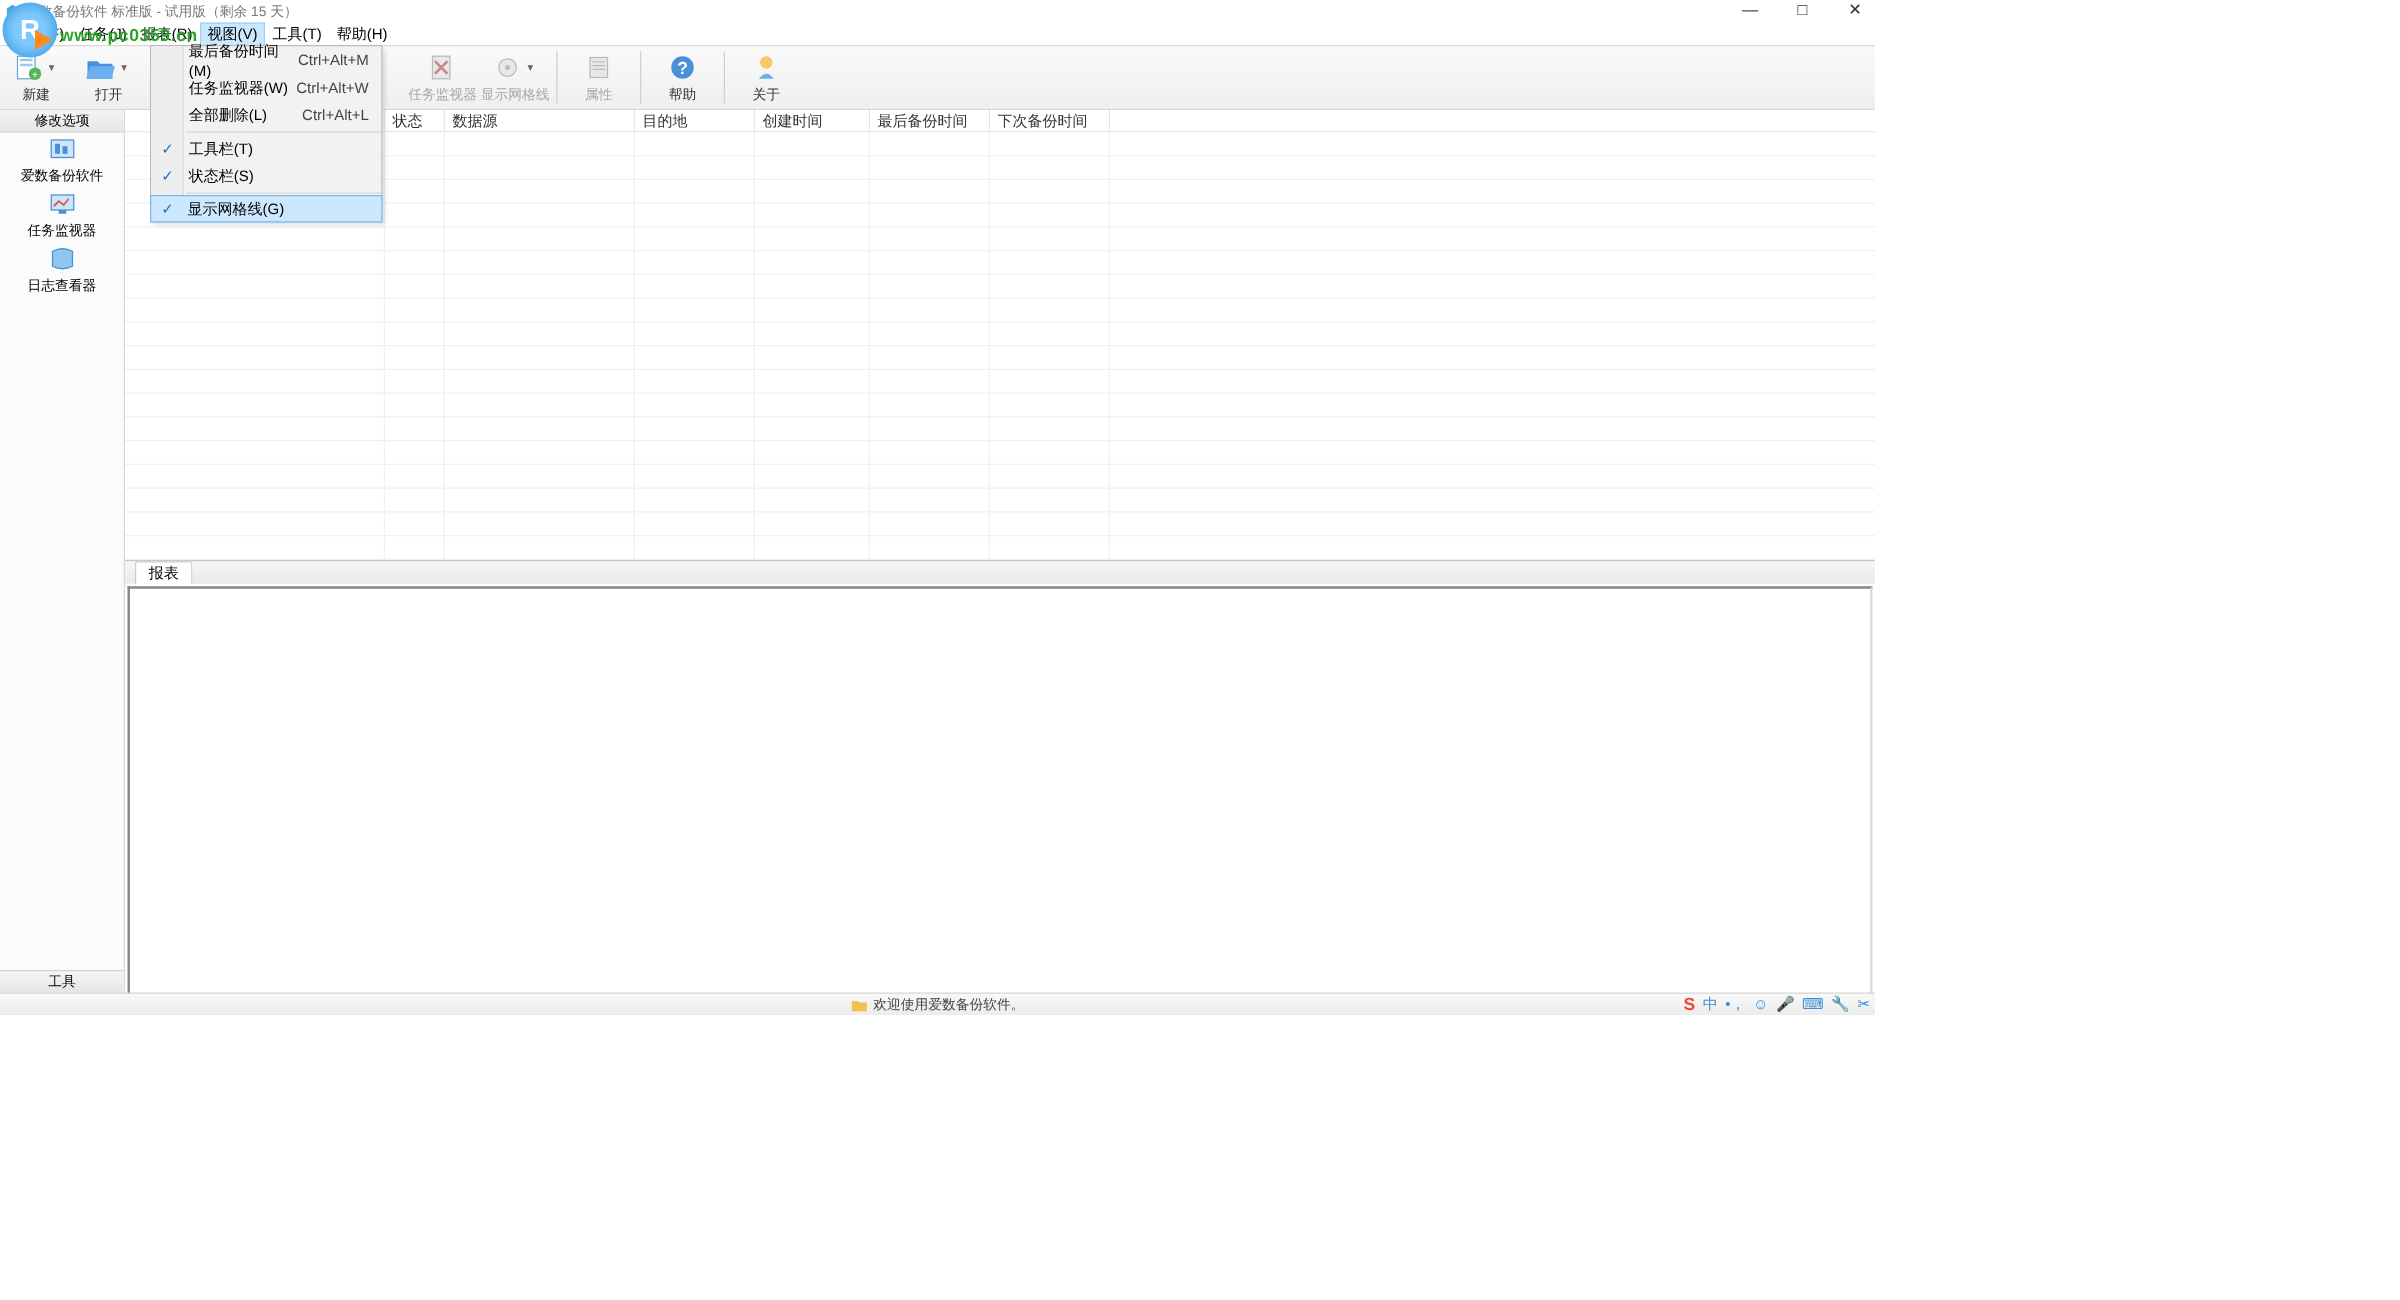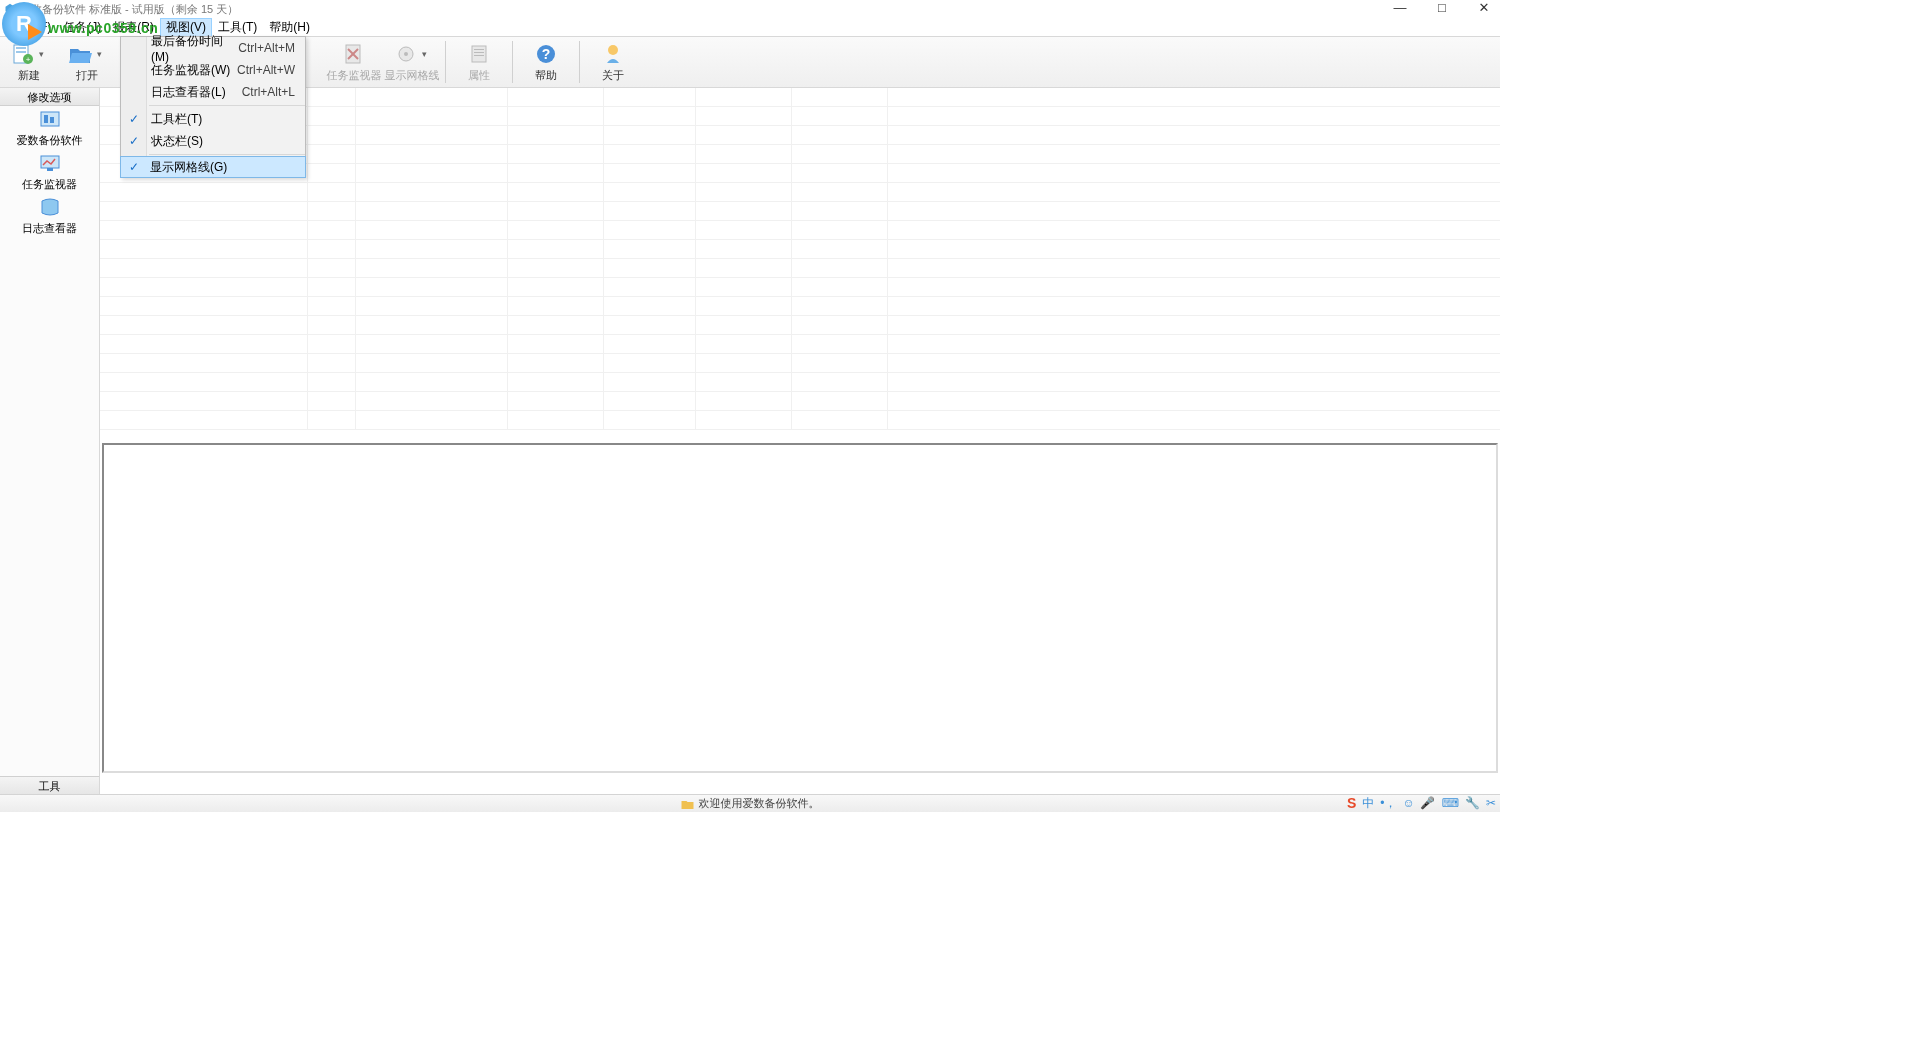--- a/index.html
+++ b/index.html
@@ -107,7 +107,7 @@
     <span class="ddshort">Ctrl+Alt+W</span>
   </div>
   <div class="dditem">
-    <span class="ddlabel">日志查看器(L)</span>
+    <span class="ddlabel">全部删除(L)</span>
     <span class="ddshort">Ctrl+Alt+L</span>
   </div>
   <div class="ddsep"></div>

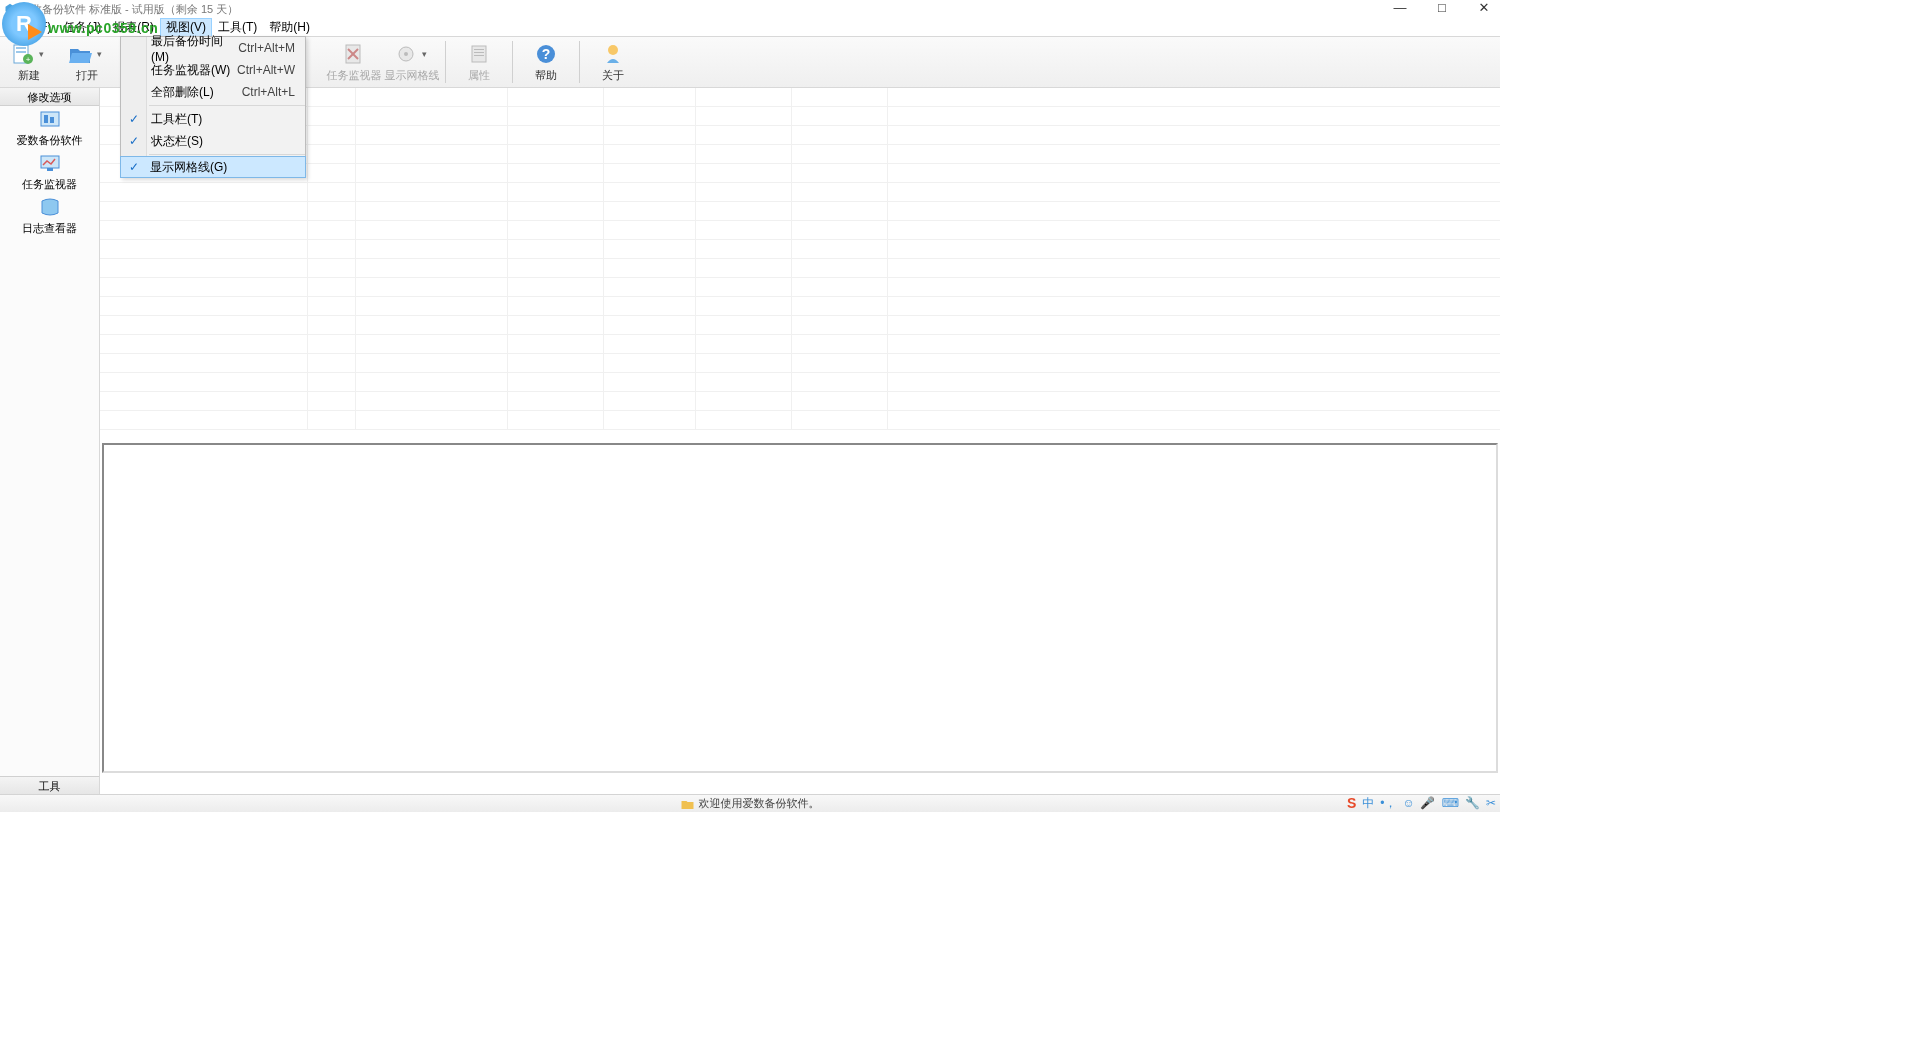--- a/index.html
+++ b/index.html
@@ -240,6 +240,16 @@
   </div>
 
   <div class="content">
+    <div class="gridhdr">
+      <div class="gh" style="width:208px"></div>
+      <div class="gh" style="width:48px">状态</div>
+      <div class="gh" style="width:152px">数据源</div>
+      <div class="gh" style="width:96px">目的地</div>
+      <div class="gh" style="width:92px">创建时间</div>
+      <div class="gh" style="width:96px">最后备份时间</div>
+      <div class="gh" style="width:96px;flex:0 0 auto">下次备份时间</div>
+      <div class="gh" style="flex:1;border-right:none"></div>
+    </div>
     <div class="gridbody" id="gridbody">
         <div class="row">
           <div class="c" style="width: 208px;"></div>

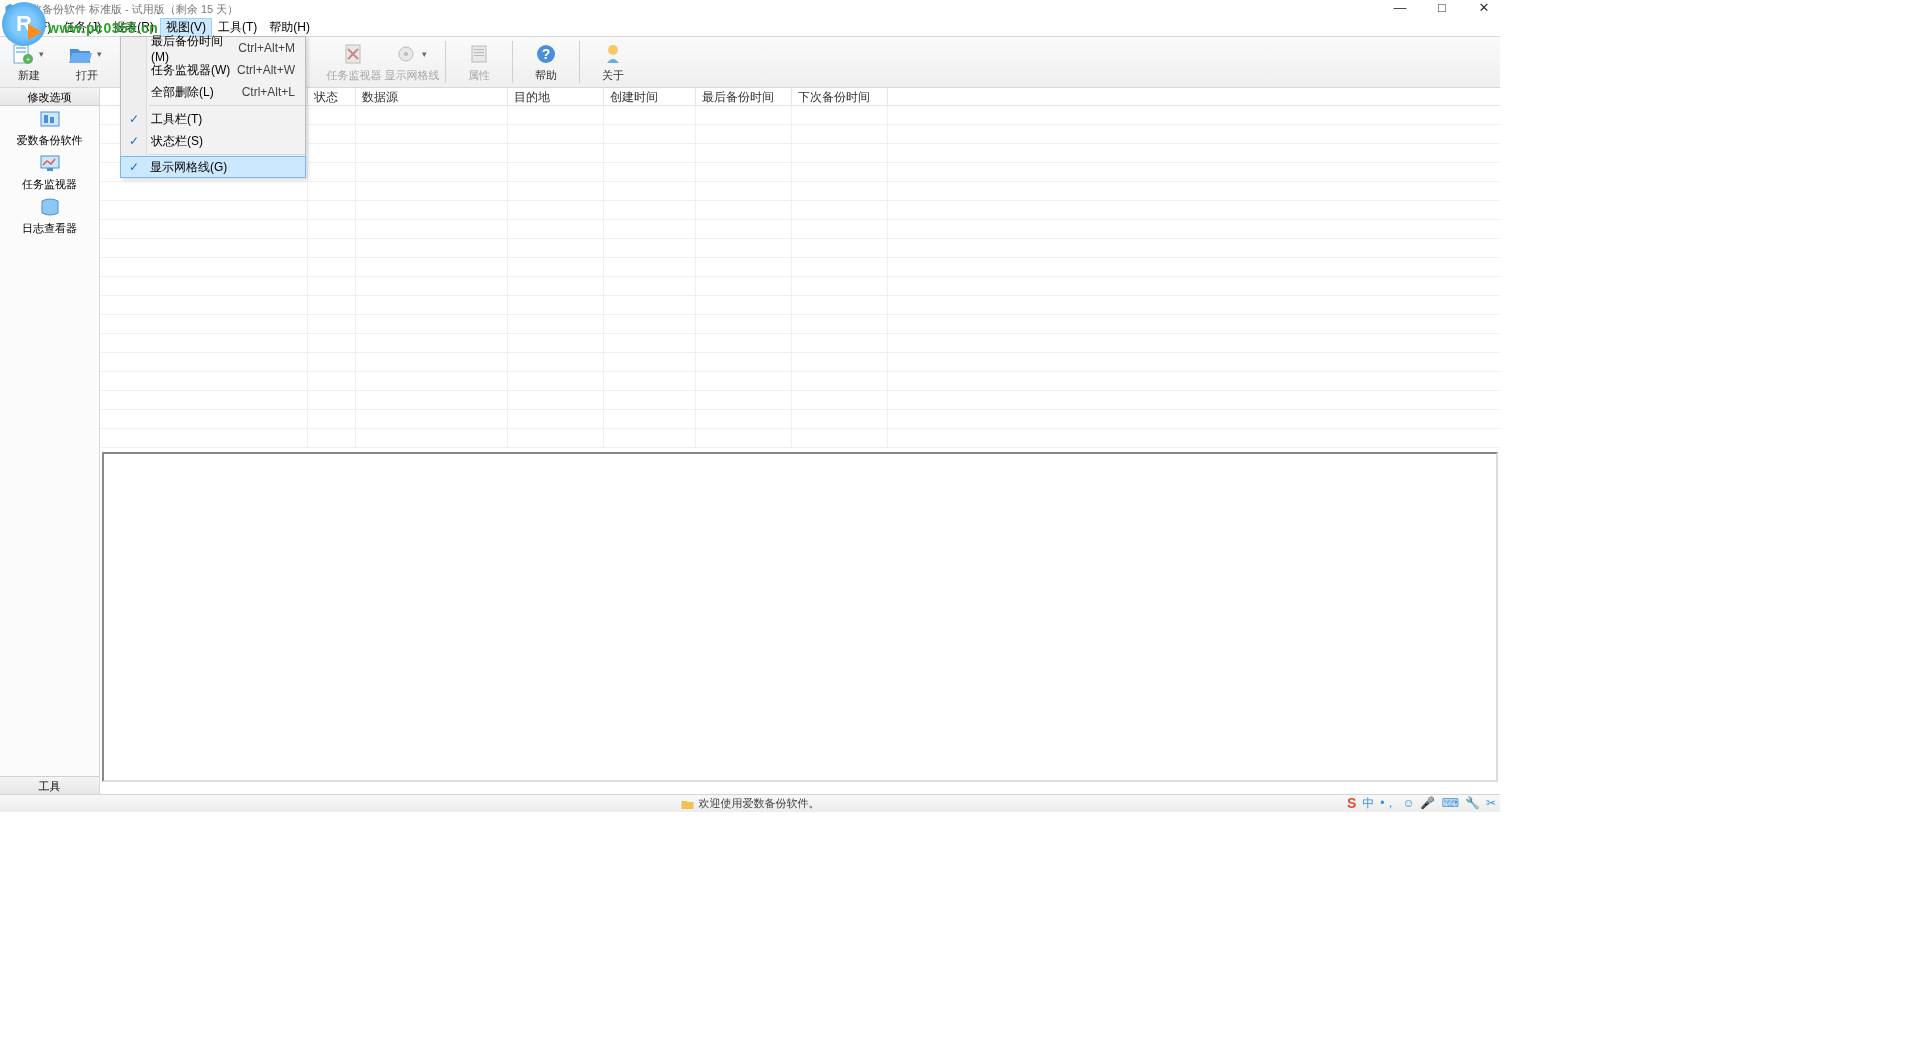--- a/index.html
+++ b/index.html
@@ -432,6 +432,9 @@
           <div class="c" style="flex: 1 1 0%; border-right: none;"></div>
         </div>
       </div>
+    <div class="tabstrip">
+      <div class="tab">报表</div>
+    </div>
     <div class="reportwrap">
       <div class="report" style="position:static;margin:2px;height:330px"></div>
     </div>

